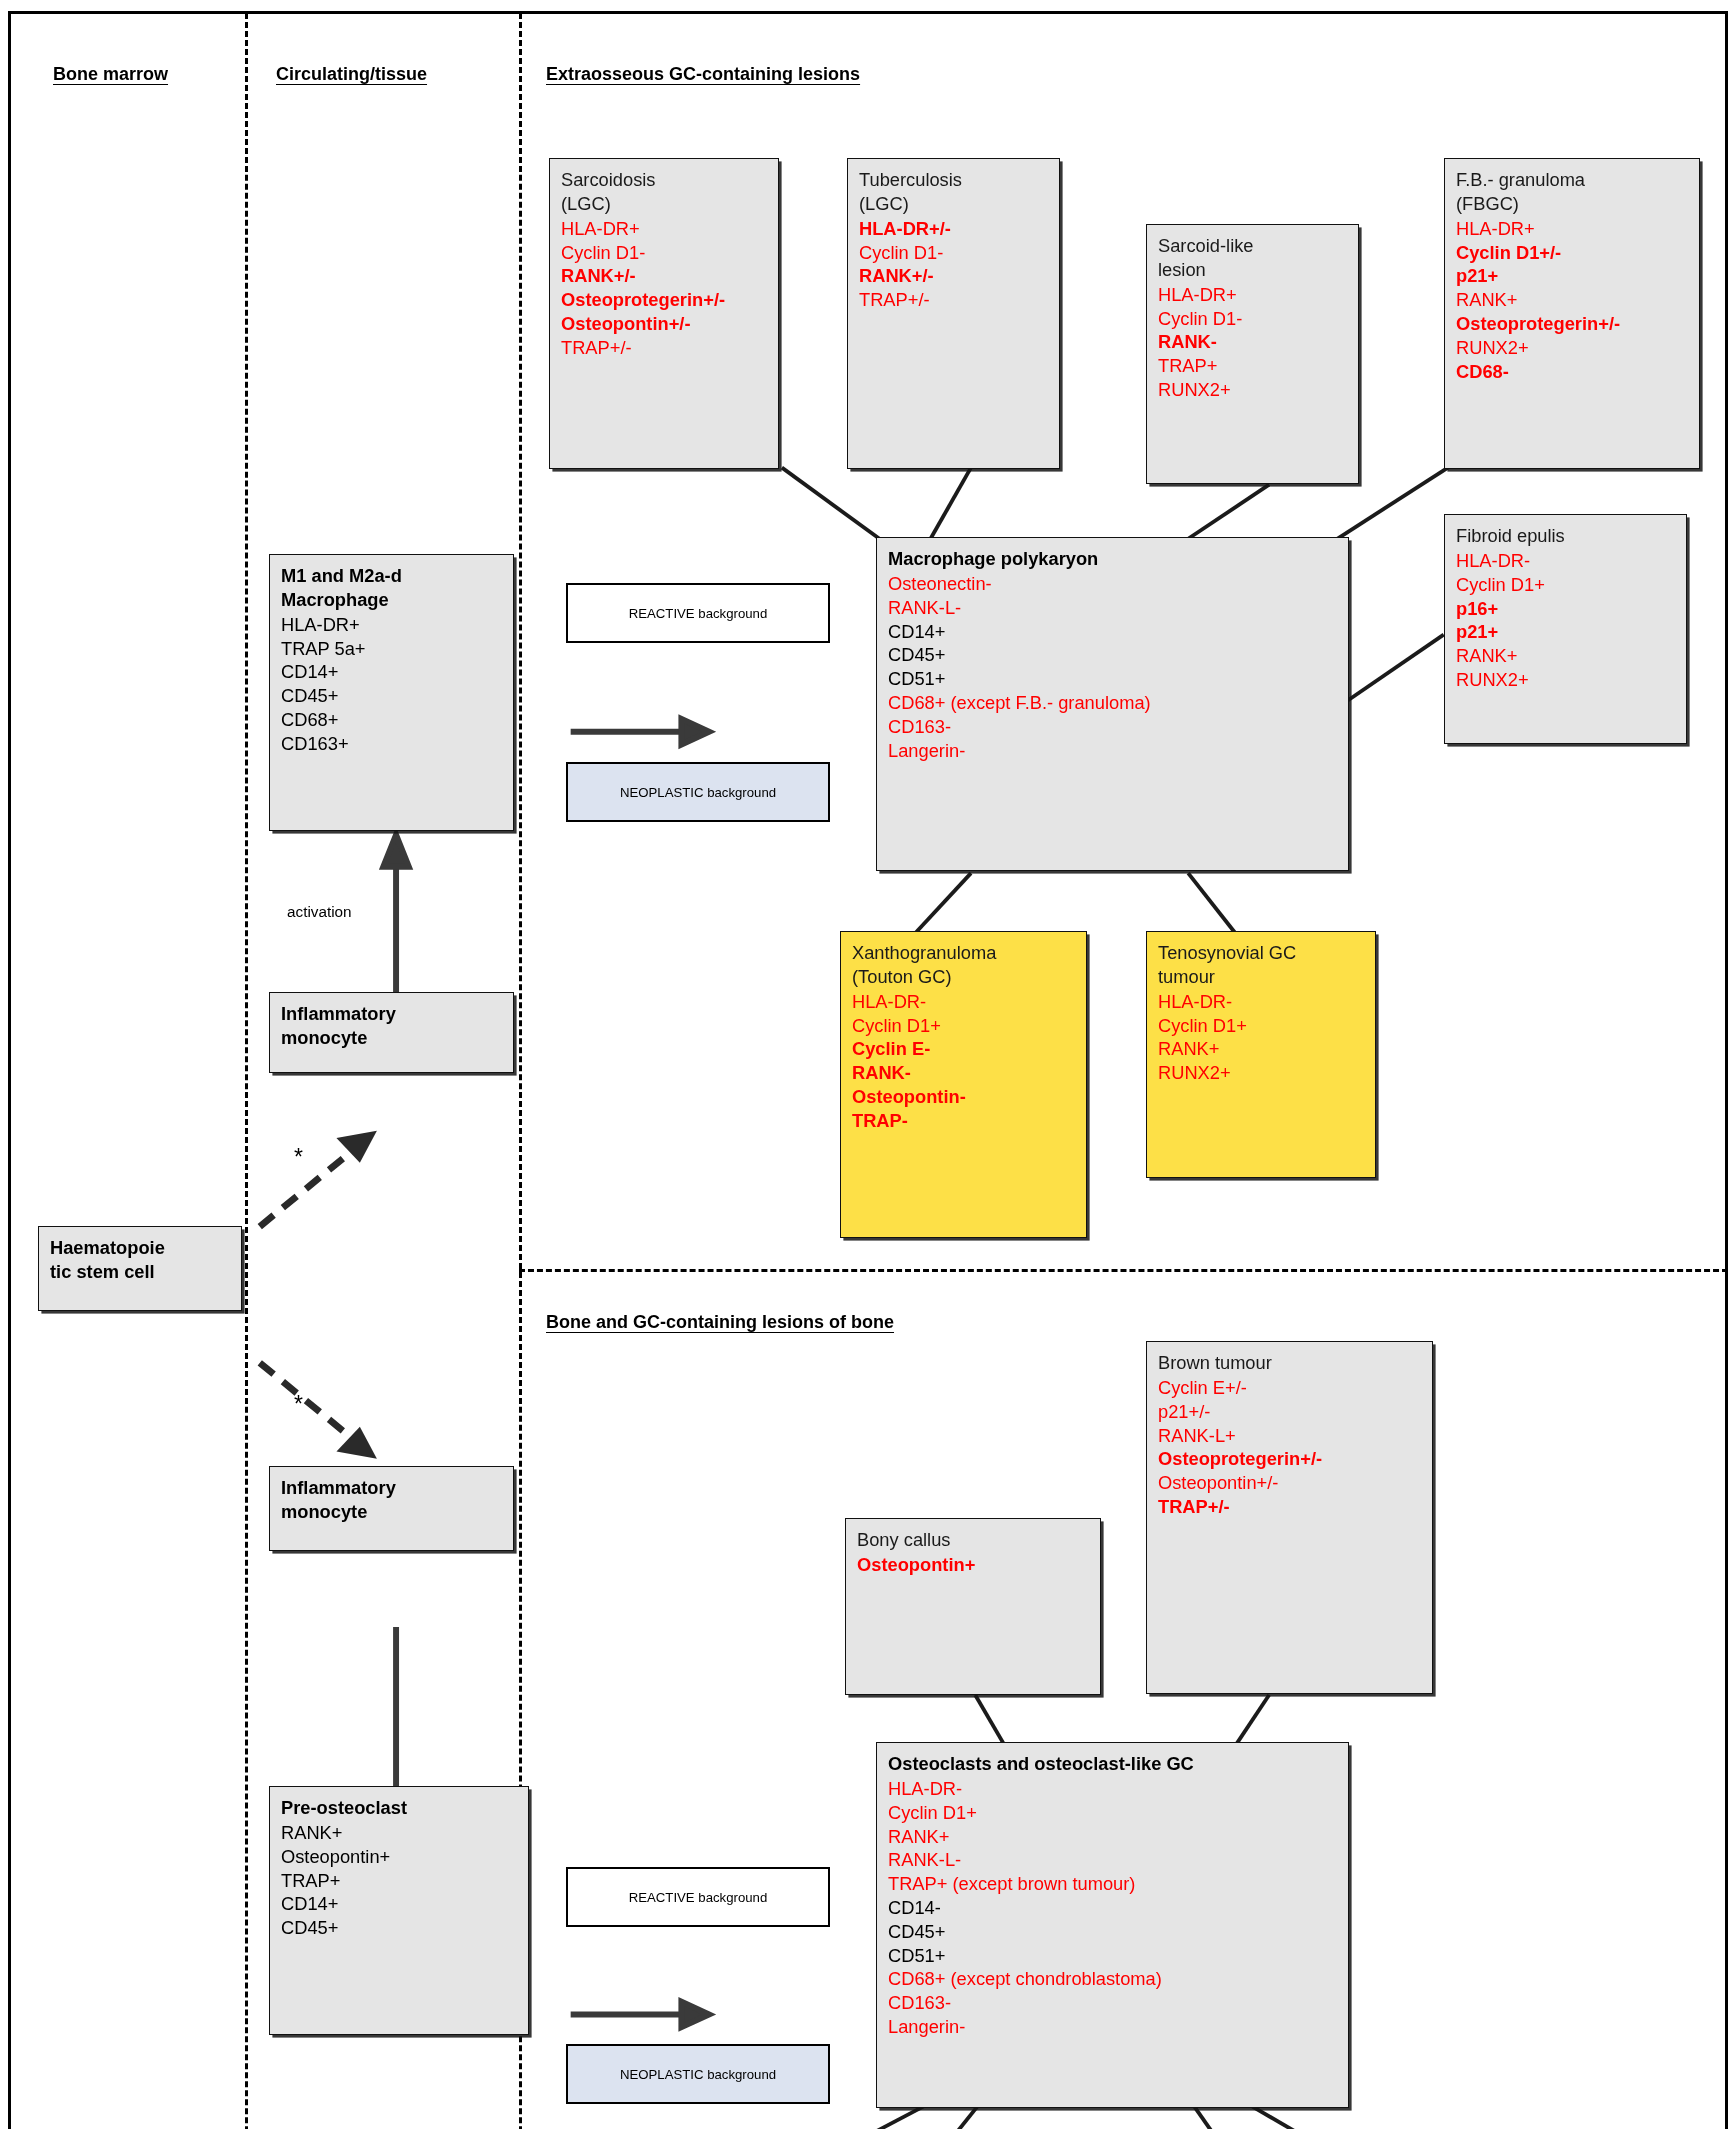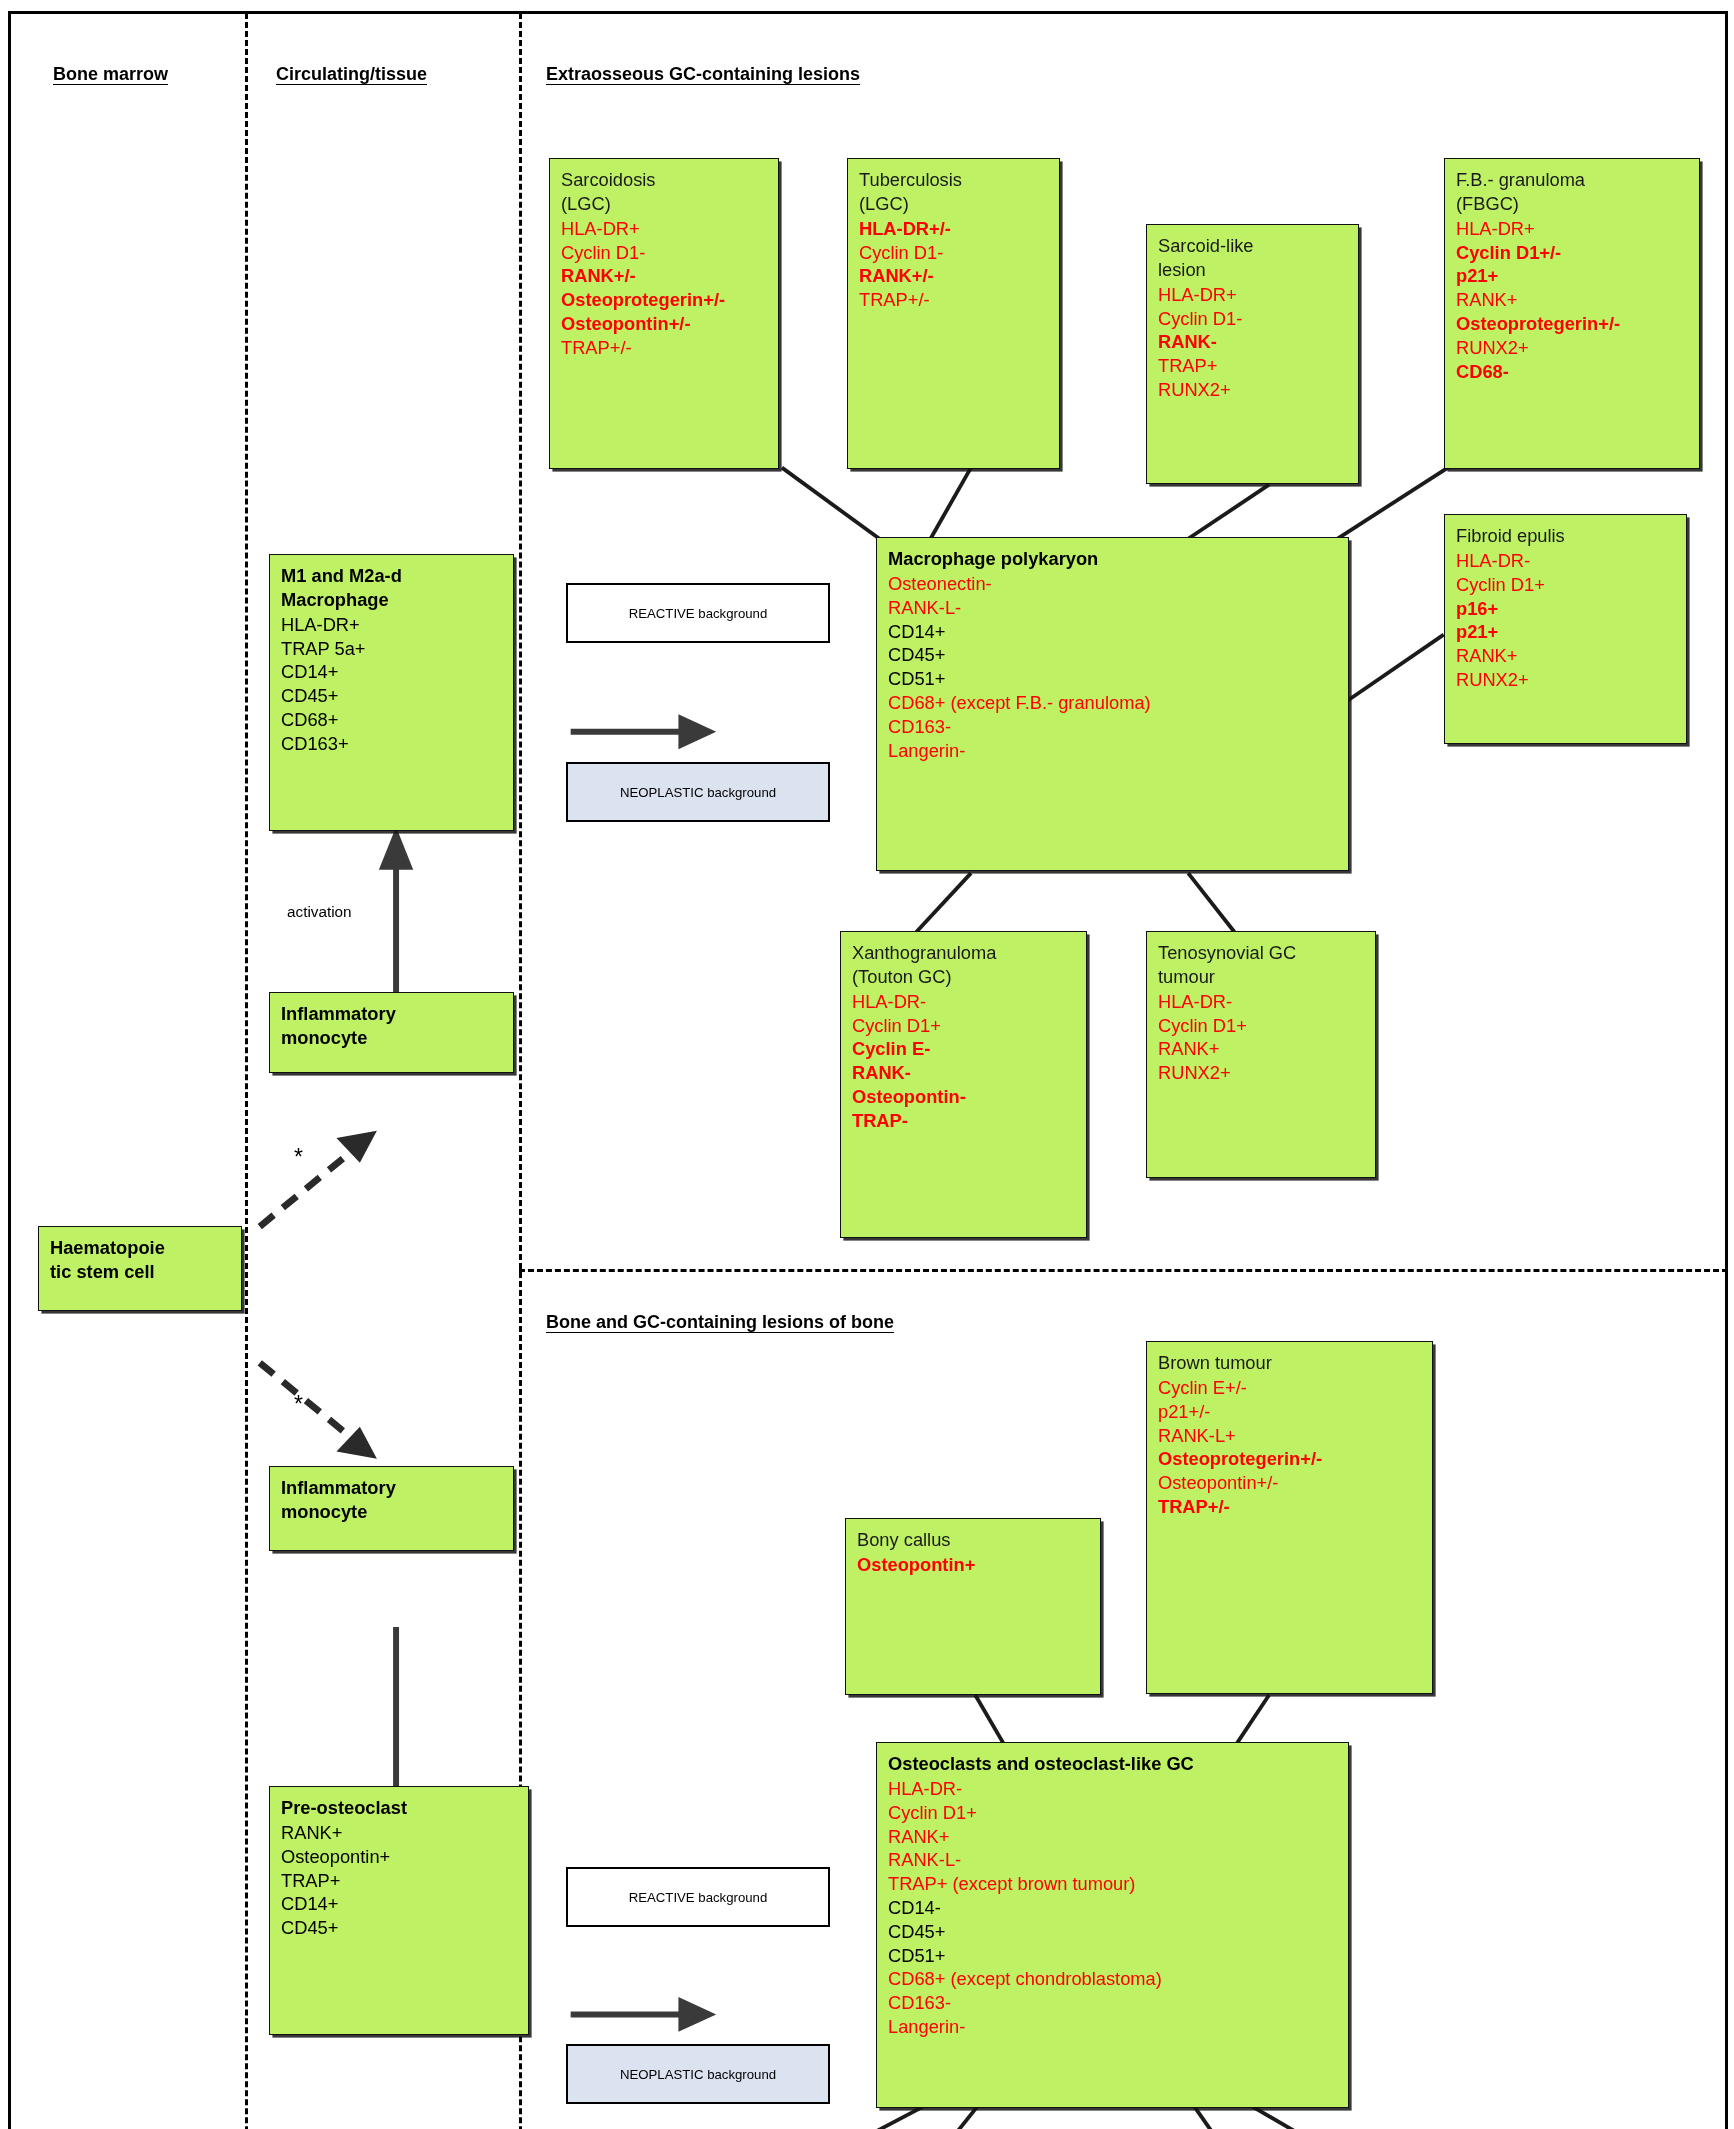--- a/index.html
+++ b/index.html
@@ -18,7 +18,7 @@
             text-underline-offset:4.3px;white-space:nowrap;letter-spacing:0px;}
 
   
-  .box{position:absolute;box-sizing:border-box;background:#bef264;border:1.7px solid #111;
+  .box{position:absolute;box-sizing:border-box;background:#e5e5e5;border:1.7px solid #111;
        box-shadow:3px 3px 0 -0.4px rgba(20,20,20,.85);padding:9.4px 8.5px 7.7px 11px;}
   .box.neo{background:#bef264;}
   .box .ttl{font-size:18.3px;line-height:1.30;color:#1a1a1a;margin-bottom:0.9px;white-space:pre-line;}

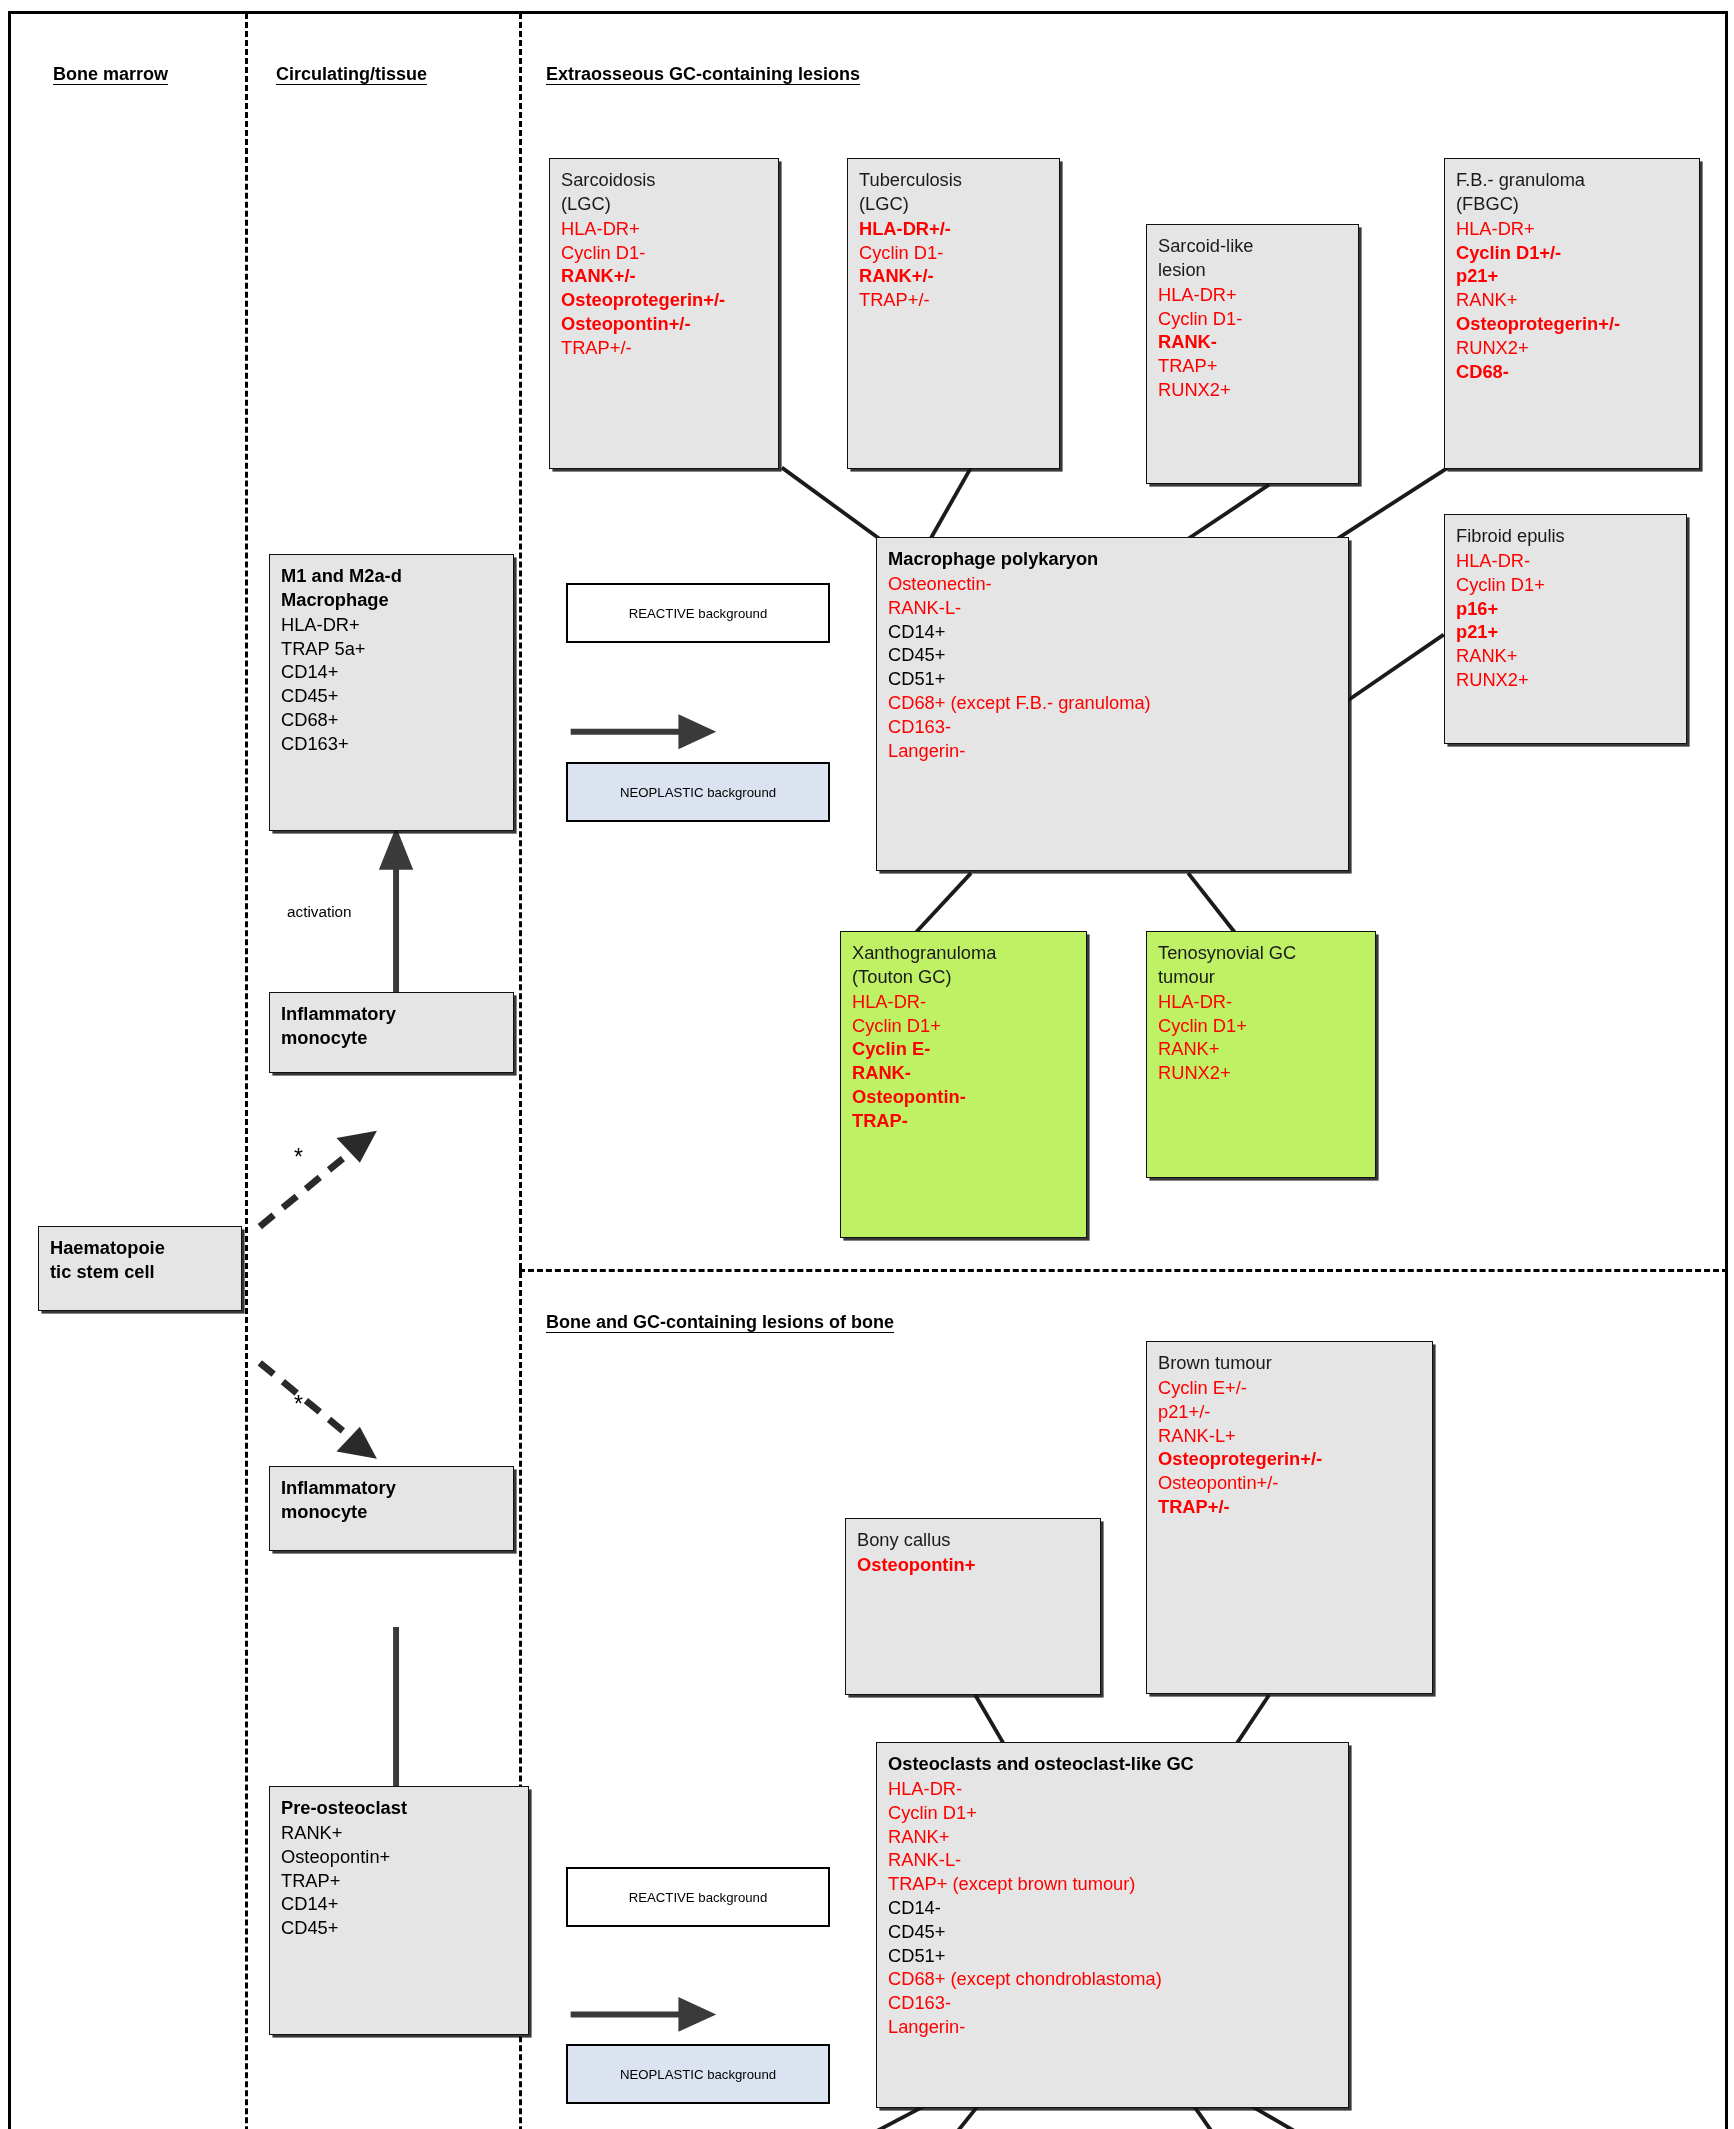--- a/index.html
+++ b/index.html
@@ -20,7 +20,7 @@
   
   .box{position:absolute;box-sizing:border-box;background:#e5e5e5;border:1.7px solid #111;
        box-shadow:3px 3px 0 -0.4px rgba(20,20,20,.85);padding:9.4px 8.5px 7.7px 11px;}
-  .box.neo{background:#bef264;}
+  .box.neo{background:#fde047;}
   .box .ttl{font-size:18.3px;line-height:1.30;color:#1a1a1a;margin-bottom:0.9px;white-space:pre-line;}
   .box .ttl.b{font-weight:700;color:#000;}
   .box .mk{font-size:18.3px;line-height:1.30;color:#ff0000;white-space:nowrap;}

